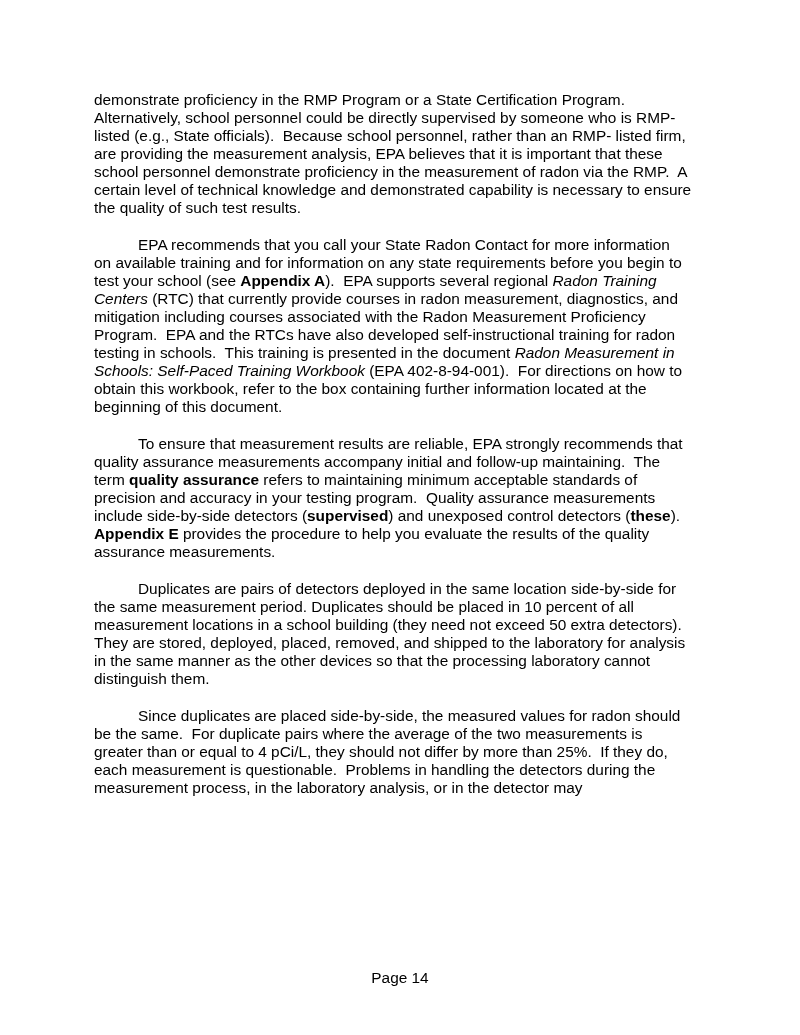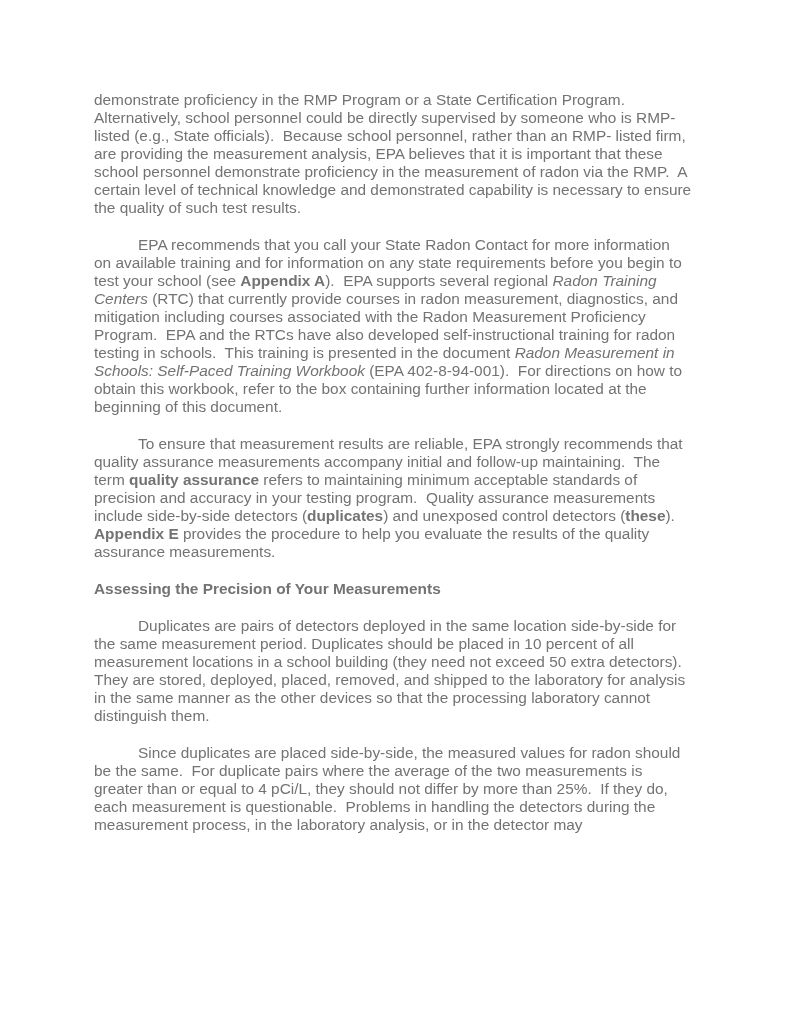--- a/index.html
+++ b/index.html
@@ -14,7 +14,7 @@
     height: 1035px;
     background: #ffffff;
     font-family: "Liberation Sans", sans-serif;
-    color: #737373;
+    color: #000000;
   }
   .content {
     position: absolute;

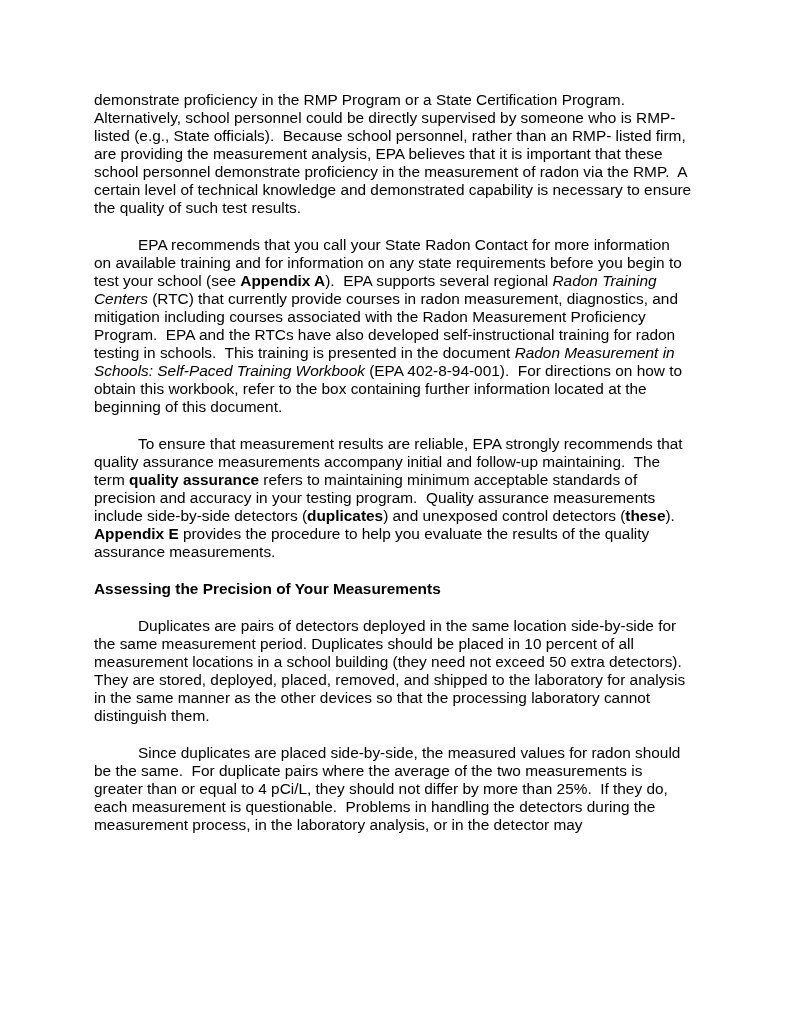--- a/index.html
+++ b/index.html
@@ -81,7 +81,7 @@
 quality assurance measurements accompany initial and follow-up maintaining.  The
 term </span><span class="b">quality assurance</span><span> refers to maintaining minimum acceptable standards of
 precision and accuracy in your testing program.  Quality assurance measurements
-include side-by-side detectors (</span><span class="b">duplicates</span><span>) and unexposed control detectors (</span><span class="b">these</span><span>).
+include side-by-side detectors (</span><span class="b">supervised</span><span>) and unexposed control detectors (</span><span class="b">these</span><span>).
 </span><span class="b">Appendix E</span><span> provides the procedure to help you evaluate the results of the quality
 assurance measurements.</span></div>
 

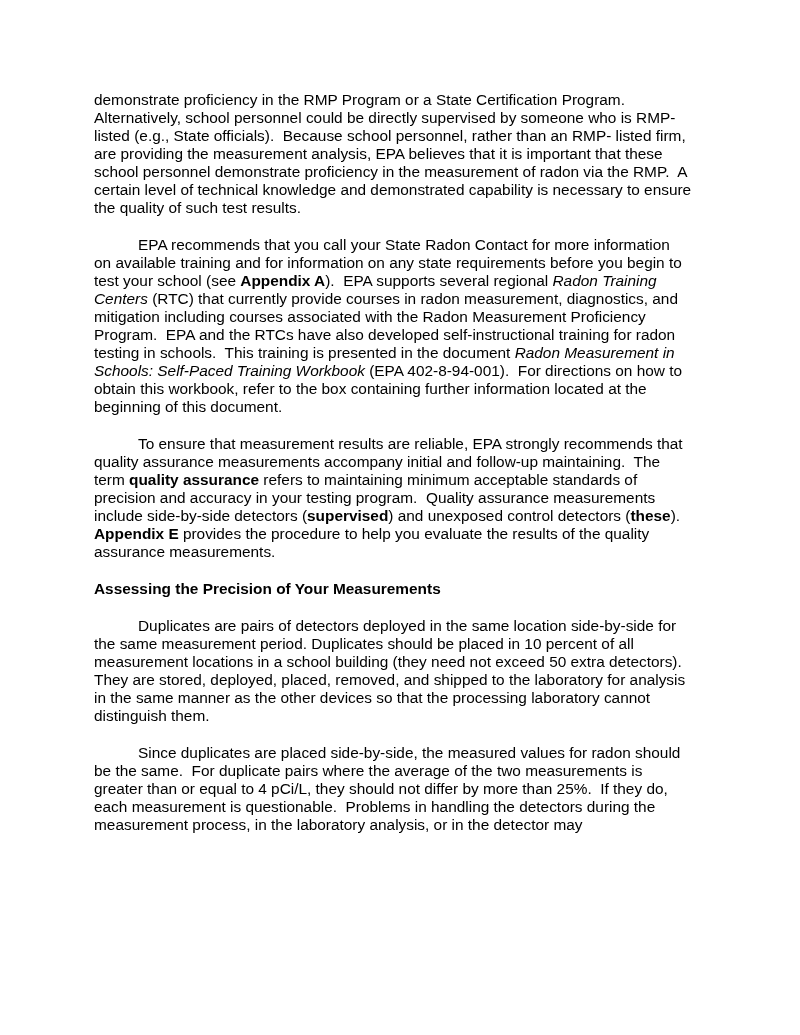--- a/index.html
+++ b/index.html
@@ -85,7 +85,6 @@
 </span><span class="b">Appendix E</span><span> provides the procedure to help you evaluate the results of the quality
 assurance measurements.</span></div>
 
-    <div class="block heading">Assessing the Precision of Your Measurements</div>
 
     <div class="block indent"><span>Duplicates are pairs of detectors deployed in the same location side-by-side for
 the same measurement period. Duplicates should be placed in 10 percent of all

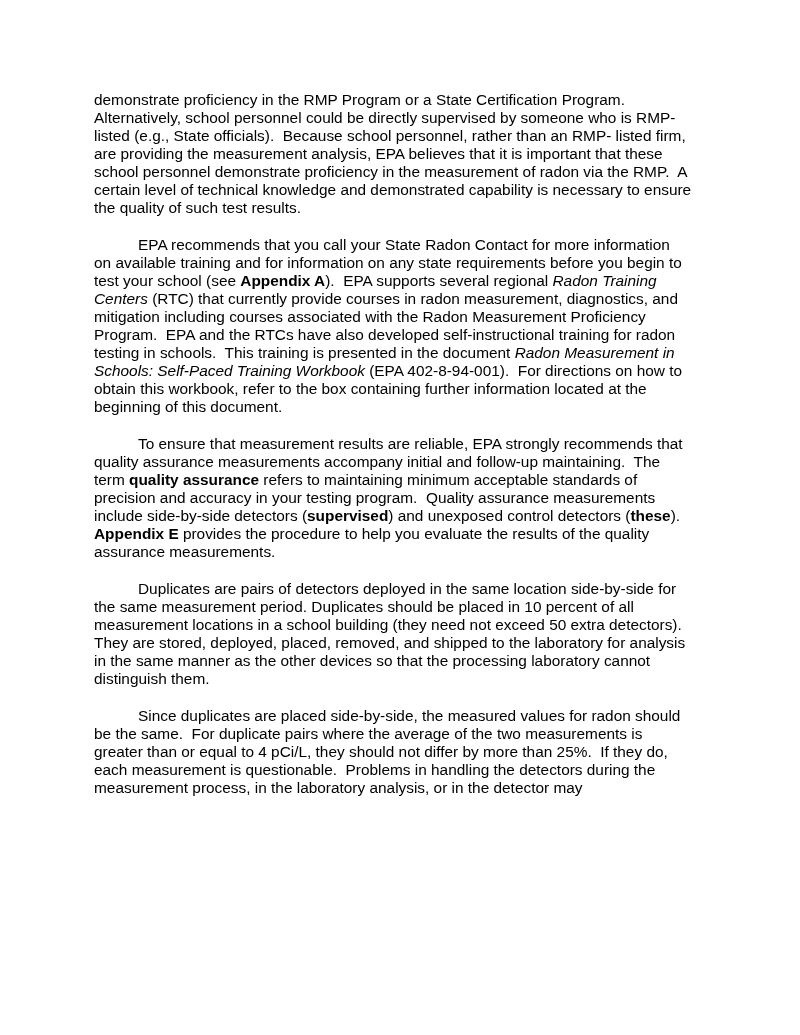--- a/index.html
+++ b/index.html
@@ -101,6 +101,7 @@
 
   </div>
 
+  <div class="footer">Page 14</div>
 </div>
 
 </body></html>

